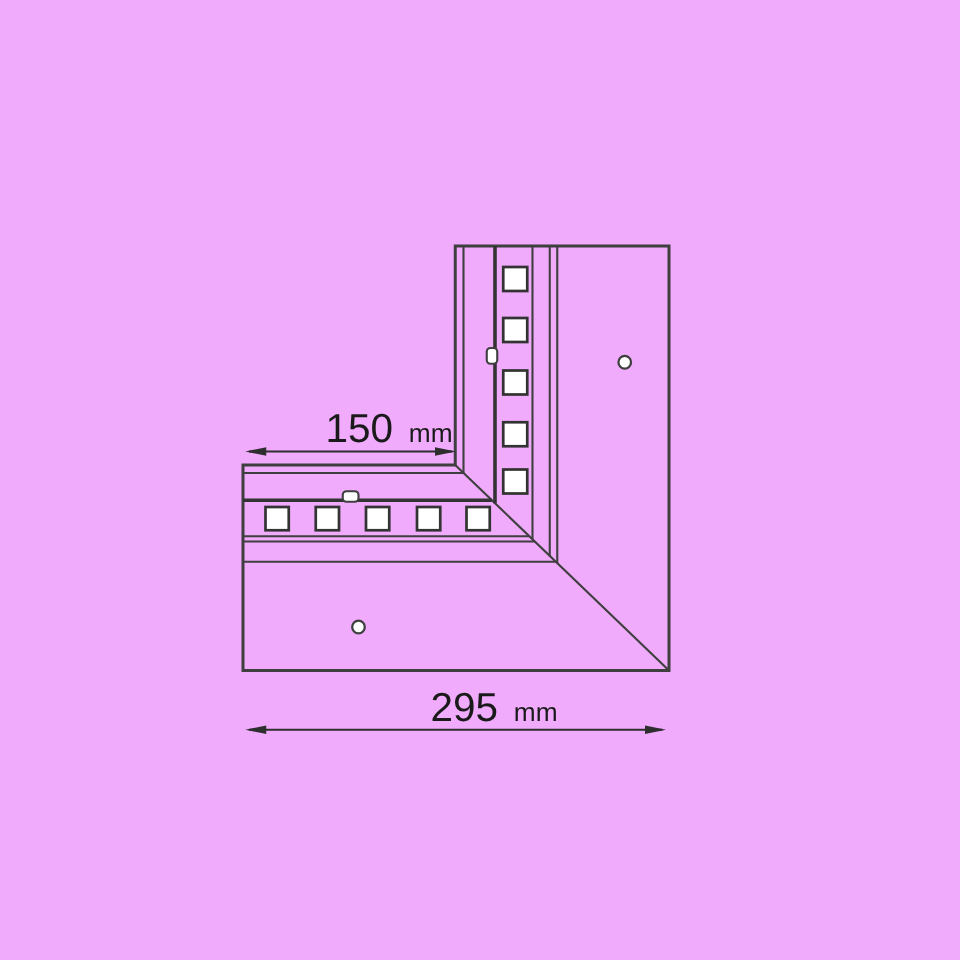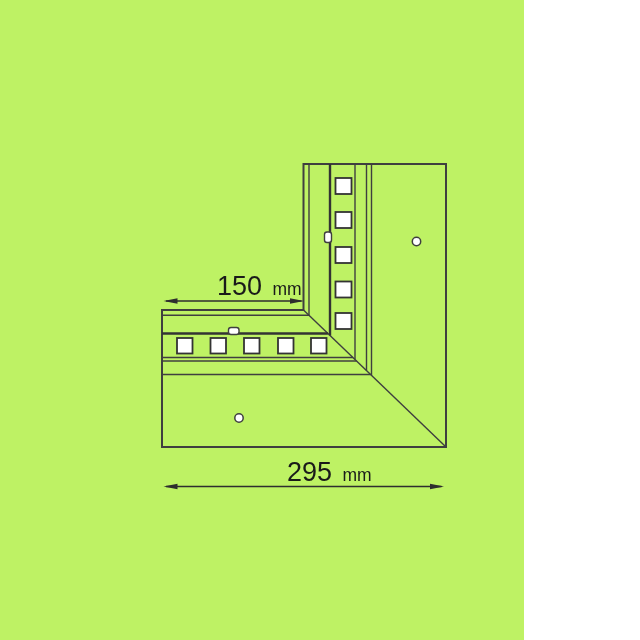--- a/index.html
+++ b/index.html
@@ -13,9 +13,9 @@
   }
   .canvas {
     position: relative;
-    width: 524px;
+    width: 640px;
     height: 640px;
-    background: #bef264;
+    background: #f0abfc;
   }
   svg { display: block; }
   .dim-value {

